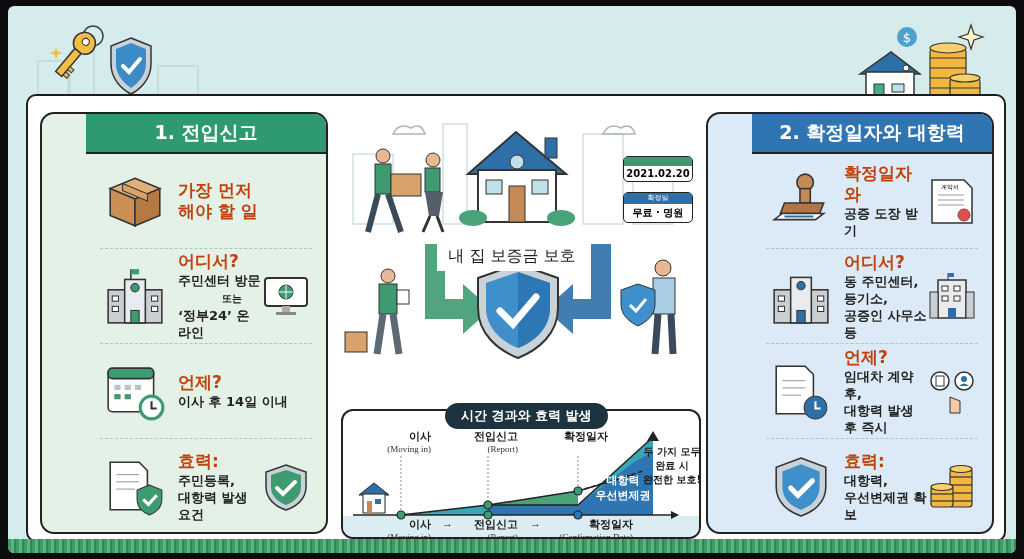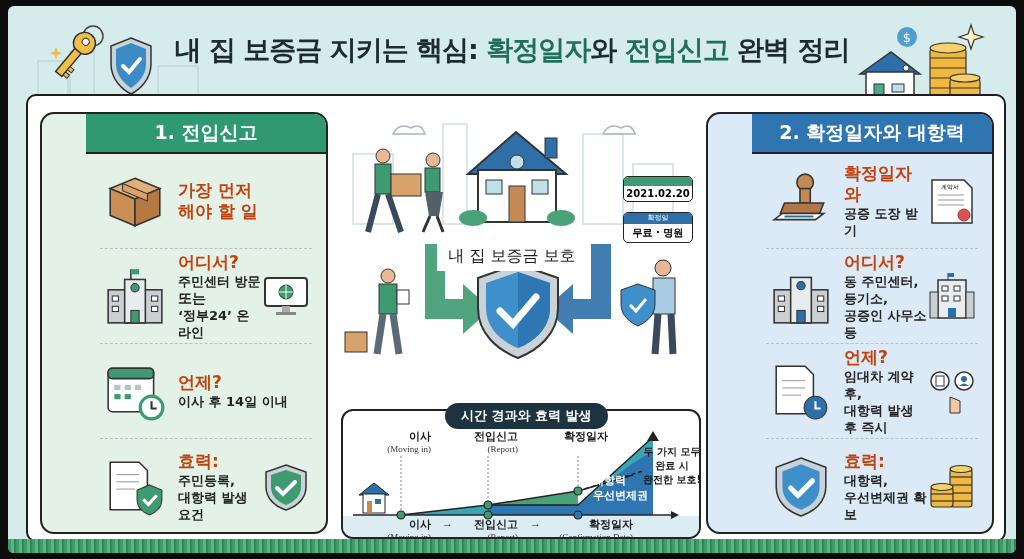--- a/index.html
+++ b/index.html
@@ -126,9 +126,6 @@
     </g>
   </svg>
 
-  <div class="title">
-    <span>내 집 보증금 지키는 핵심: </span><span class="hl">확정일자</span><span>와 </span><span class="hl">전입신고</span><span> 완벽 정리</span>
-  </div>
 
   <div class="board">
 

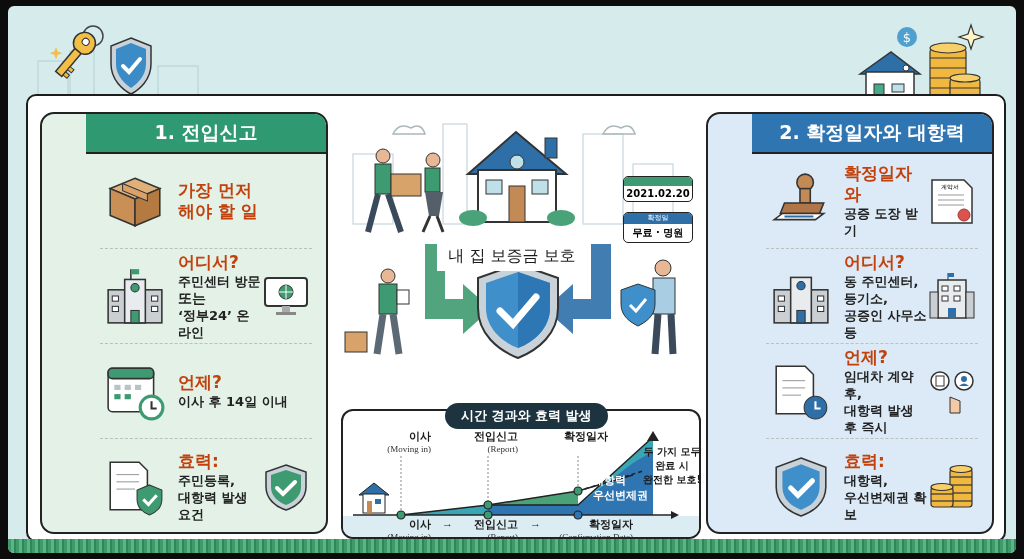--- a/index.html
+++ b/index.html
@@ -65,7 +65,7 @@
   .tl-lbl .en { font-weight: normal; font-size: 9px; color: #333; }
   .tl-note { position: absolute; font-size: 10px; font-weight: bold; color: #1b1b1b; text-align: center; line-height: 14px; }
   .tl-area-lbl { position: absolute; font-size: 11px; font-weight: bold; color: #fff; text-align: left; line-height: 15px; }
-  .cal { position: absolute; width: 70px; border: 1.5px solid #222; border-radius: 5px; background: #fff; overflow: hidden; margin-top: 20px; }
+  .cal { position: absolute; width: 70px; border: 1.5px solid #222; border-radius: 5px; background: #fff; overflow: hidden; }
   .cal .bar { height: 9px; }
   .cal .v { font-size: 10px; text-align: center; font-weight: bold; padding: 2px 0; }
 </style>

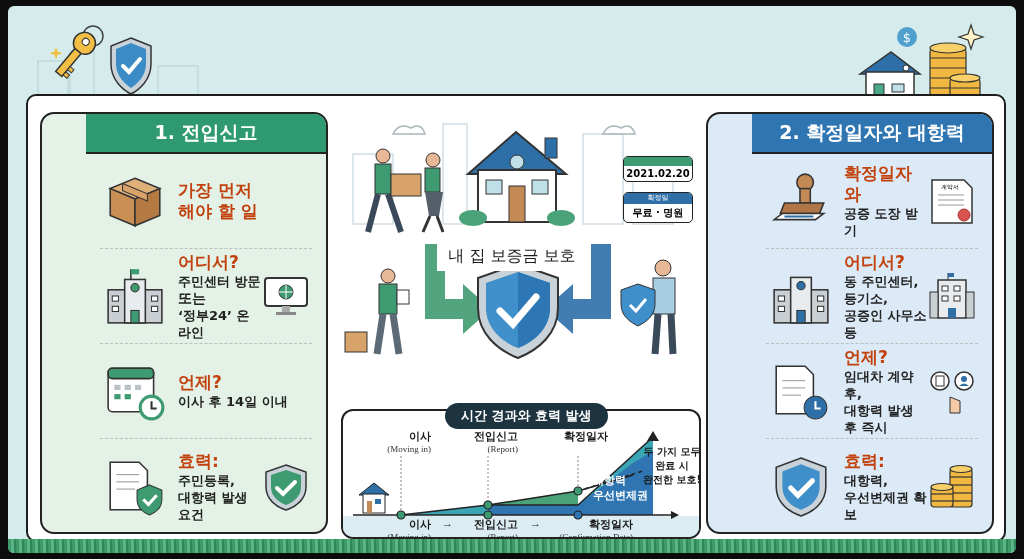--- a/index.html
+++ b/index.html
@@ -45,7 +45,7 @@
   .row .h { font-size: 17px; font-weight: bold; color: #c2410c; line-height: 21px; }
   .row .s { font-size: 13px; font-weight: bold; color: #222; line-height: 17px; }
   .row .side { width: 48px; height: 48px; flex: 0 0 48px; margin-right: 2px; }
-  .small { font-size: 14px; }
+  .small { font-size: 10px; margin-left: 44px; }
 
   .center { position: absolute; left: 305px; top: 8px; width: 370px; height: 430px; }
   .center-label {

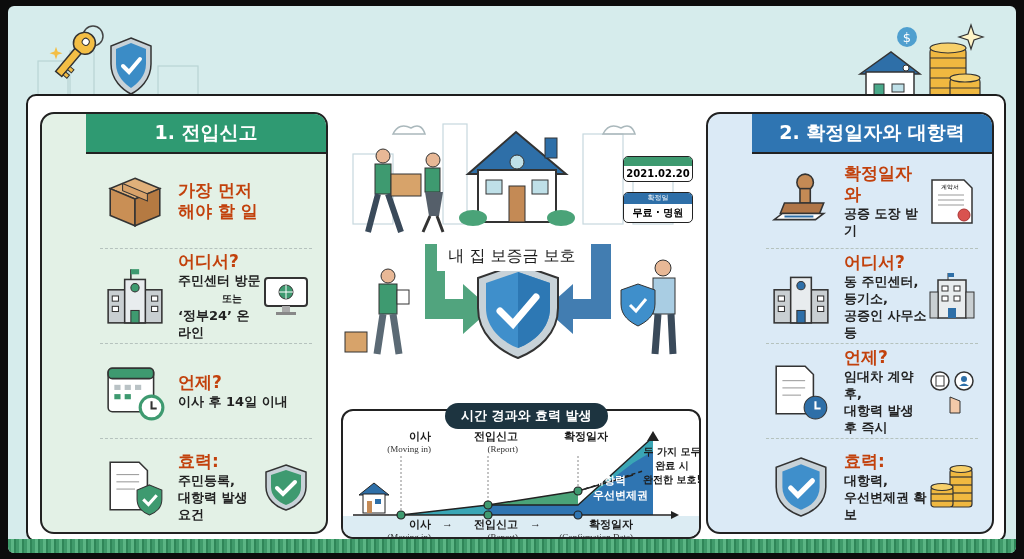--- a/index.html
+++ b/index.html
@@ -64,7 +64,7 @@
   .tl-lbl { position: absolute; text-align: right; font-size: 11px; color: #1b1b1b; font-weight: bold; font-family: Liberation Serif, serif; }
   .tl-lbl .en { font-weight: normal; font-size: 9px; color: #333; }
   .tl-note { position: absolute; font-size: 10px; font-weight: bold; color: #1b1b1b; text-align: center; line-height: 14px; }
-  .tl-area-lbl { position: absolute; font-size: 11px; font-weight: bold; color: #fff; text-align: left; line-height: 15px; }
+  .tl-area-lbl { position: absolute; font-size: 11px; font-weight: bold; color: #fff; text-align: center; line-height: 15px; }
   .cal { position: absolute; width: 70px; border: 1.5px solid #222; border-radius: 5px; background: #fff; overflow: hidden; }
   .cal .bar { height: 9px; }
   .cal .v { font-size: 10px; text-align: center; font-weight: bold; padding: 2px 0; }

